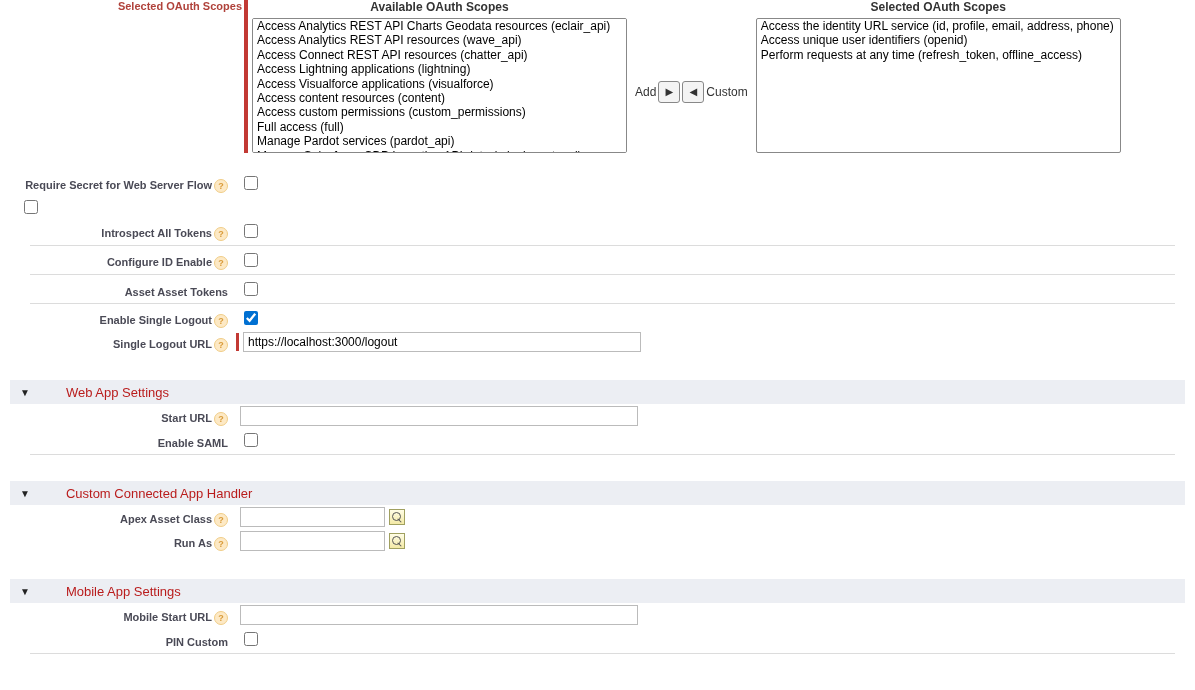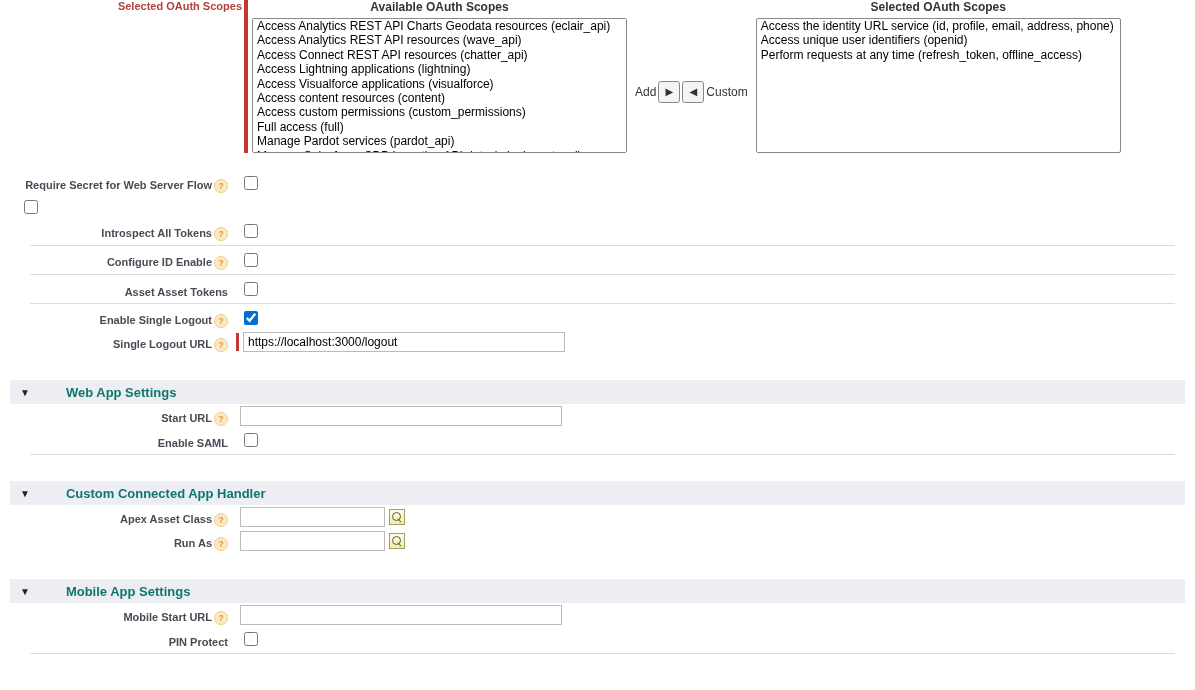--- a/index.html
+++ b/index.html
@@ -133,7 +133,7 @@
     padding: 1px 4px;
     font-size: 12px;
   }
-  .w-url { width: 322px; }
+  .w-url { width: 398px; }
   .w-short { width: 145px; }
 
   hr.sep {

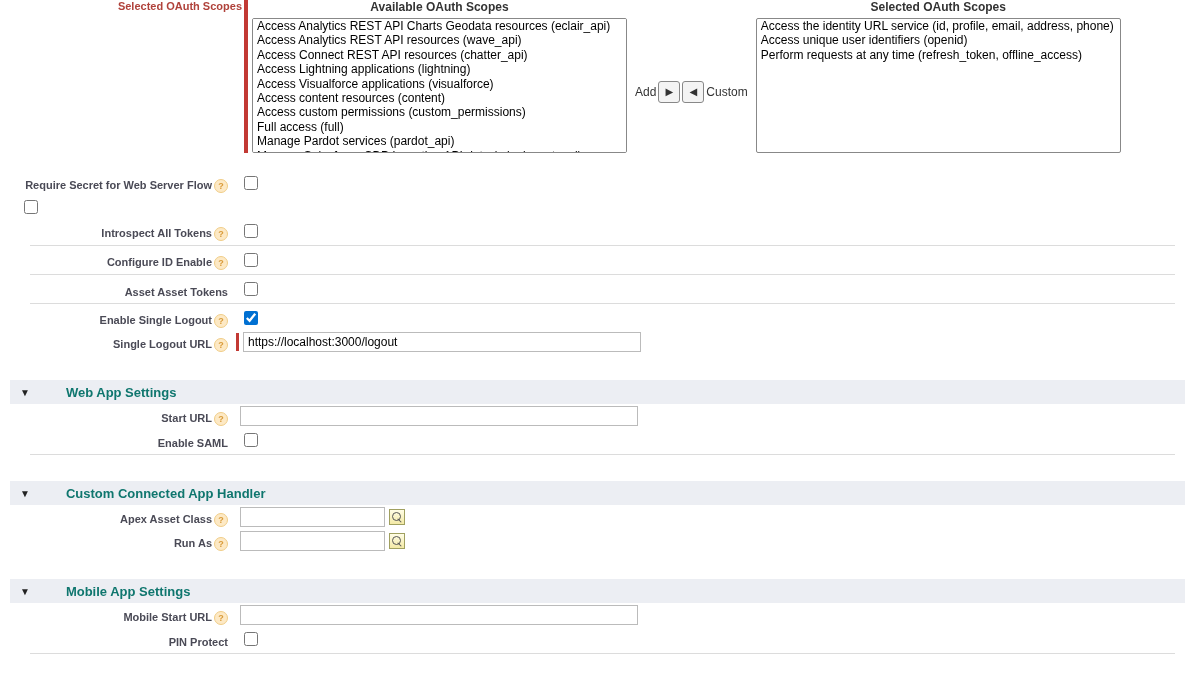--- a/index.html
+++ b/index.html
@@ -167,9 +167,9 @@
     color: #222;
   }
   .section-head .title {
-    font-weight: bold;
+    font-weight: normal;
     font-size: 13px;
-    color: #0f766e;
+    color: #b91c1c;
   }
 
   .lookup-icon {

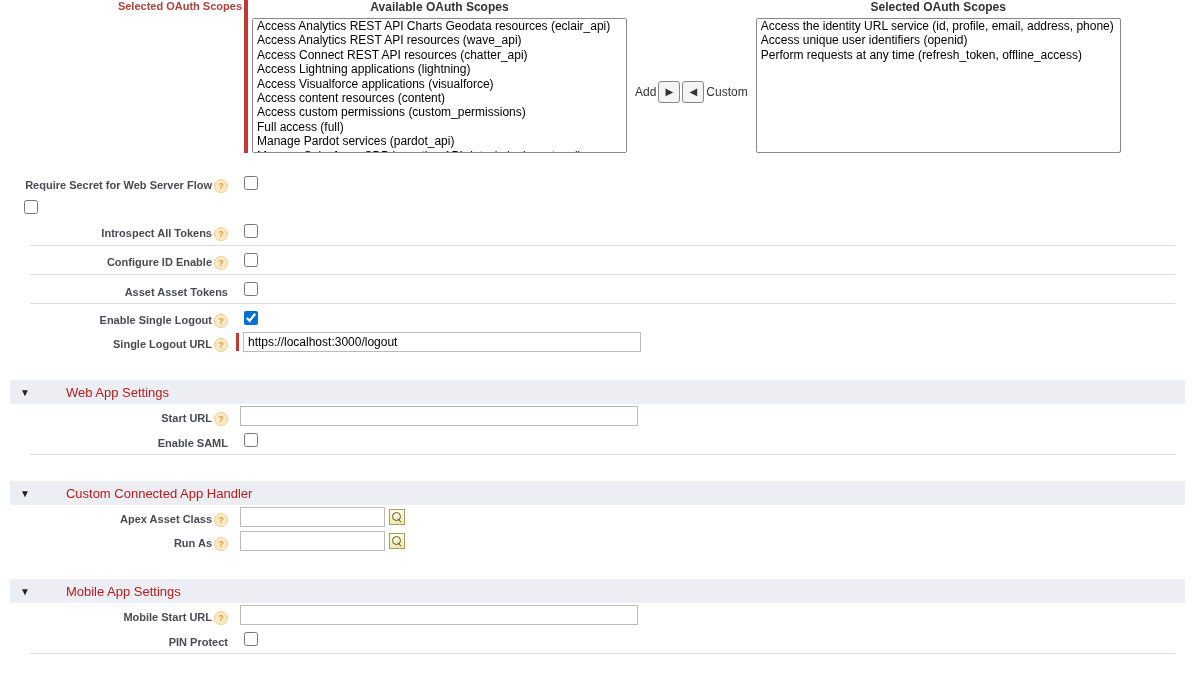--- a/index.html
+++ b/index.html
@@ -334,7 +334,7 @@
     </div>
 </div>
 <div class="form-row">
-  <div class="lbl-col"><span>PIN Protect</span></div>
+  <div class="lbl-col"><span>PIN Custom</span></div>
   <div class="ctrl-col">
       <input type="checkbox" style="">
     </div>

